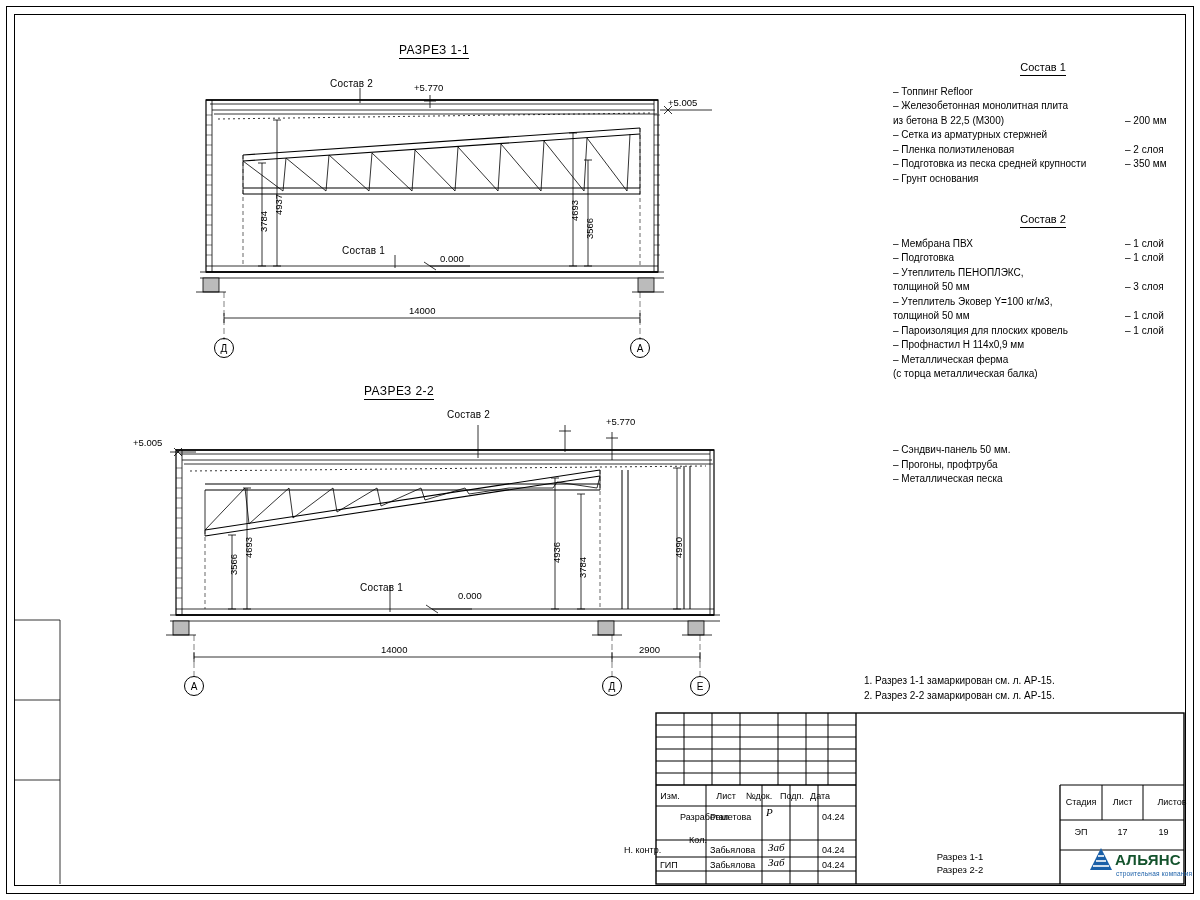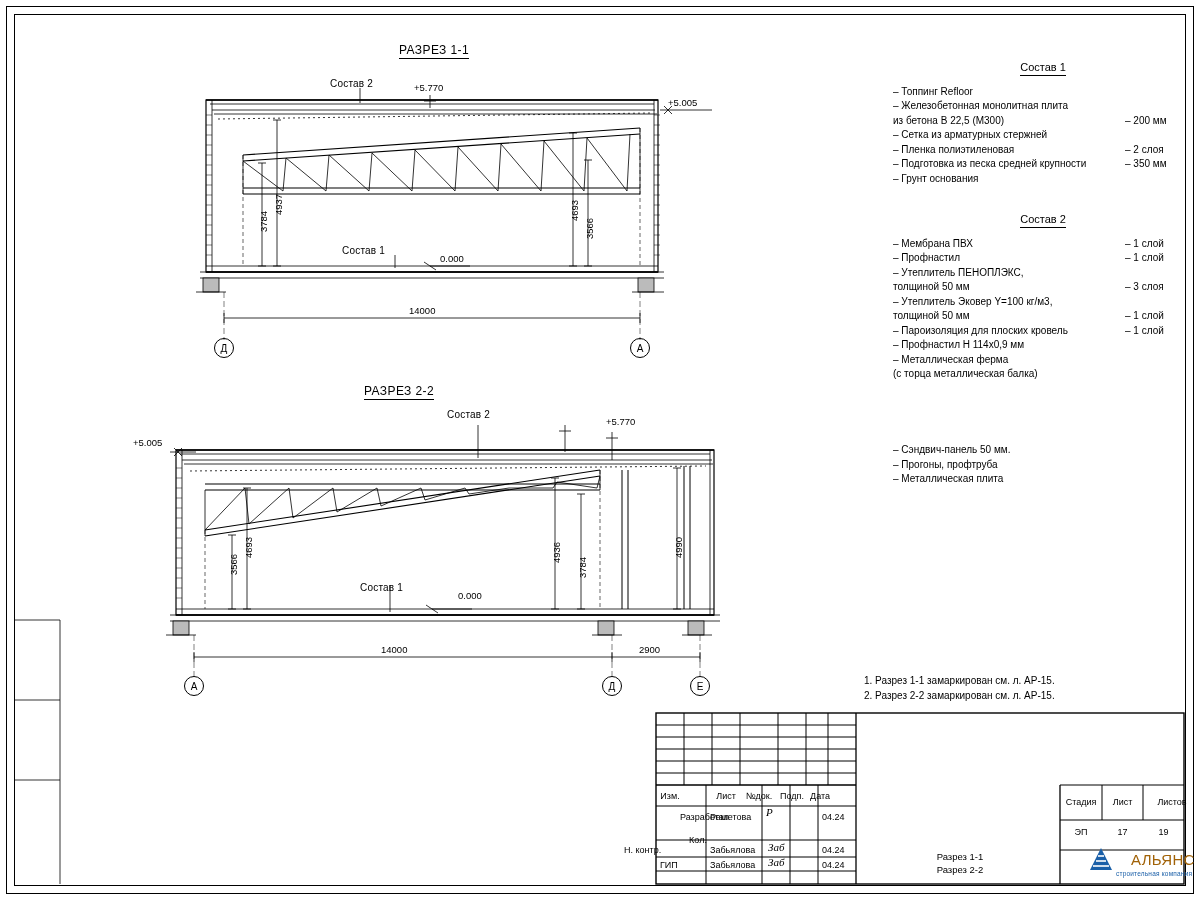--- a/index.html
+++ b/index.html
@@ -215,7 +215,7 @@
   <div class="spec" style="left:893px;top:212px;">
     <div style="text-align:center;width:300px;"><span class="hdr">Состав 2</span></div>
     <div class="row"><span>– Мембрана ПВХ</span><span class="v">– 1 слой</span></div>
-    <div class="row"><span>– Профнастил</span><span class="v">– 1 слой</span></div>
+    <div class="row"><span>– Подготовка</span><span class="v">– 1 слой</span></div>
     <div class="row"><span>– Утеплитель ПЕНОПЛЭКС,</span><span class="v"></span></div>
     <div class="row"><span>  толщиной 50 мм</span><span class="v">– 3 слоя</span></div>
     <div class="row"><span>– Утеплитель Эковер Y=100 кг/м3,</span><span class="v"></span></div>

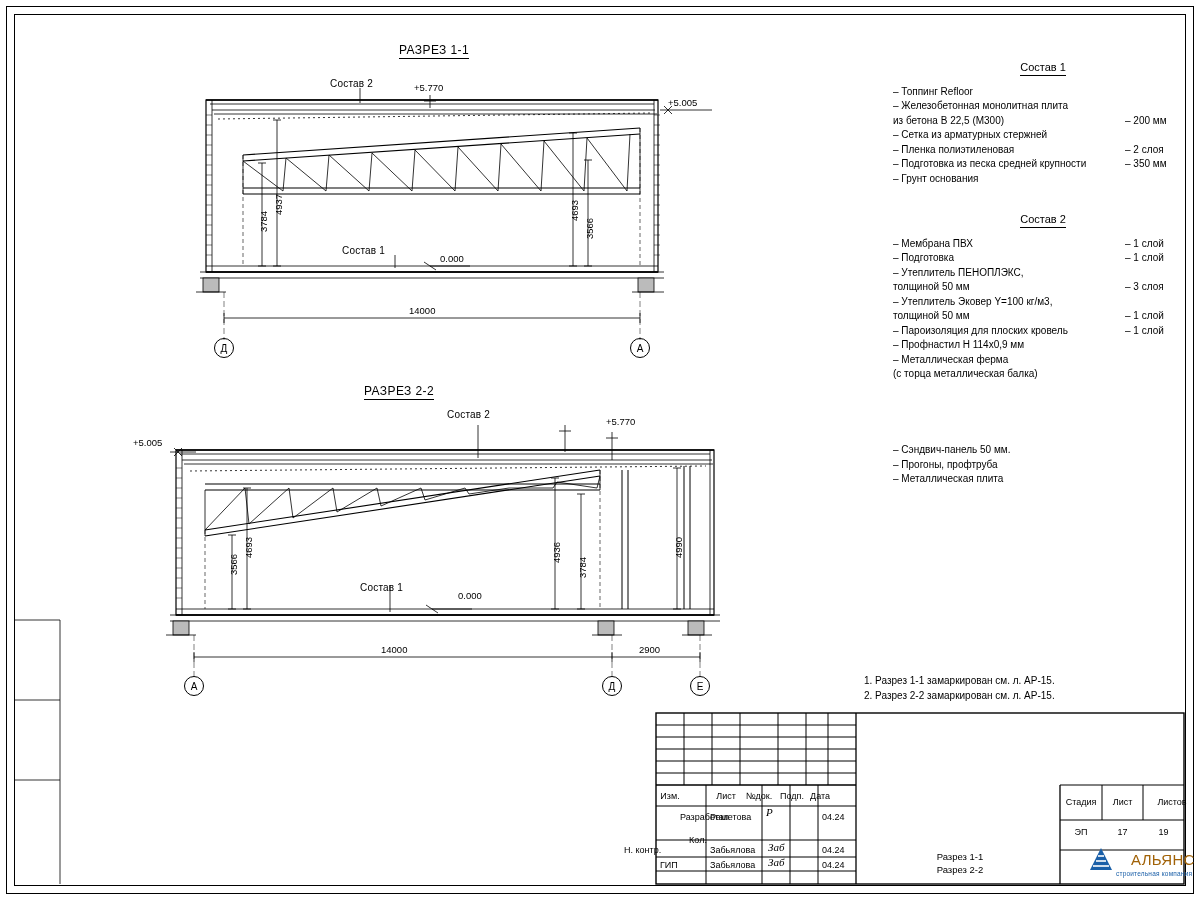--- a/index.html
+++ b/index.html
@@ -229,7 +229,7 @@
   <div class="spec" style="left:893px;top:443px;">
     <div class="row"><span>– Сэндвич‑панель 50 мм.</span><span class="v"></span></div>
     <div class="row"><span>– Прогоны, профтруба</span><span class="v"></span></div>
-    <div class="row"><span>– Металлическая плита</span><span class="v"></span></div>
+    <div class="row"><span>– Металлическая песка</span><span class="v"></span></div>
   </div>
 
   <div class="notes" style="left:864px;top:673px;">

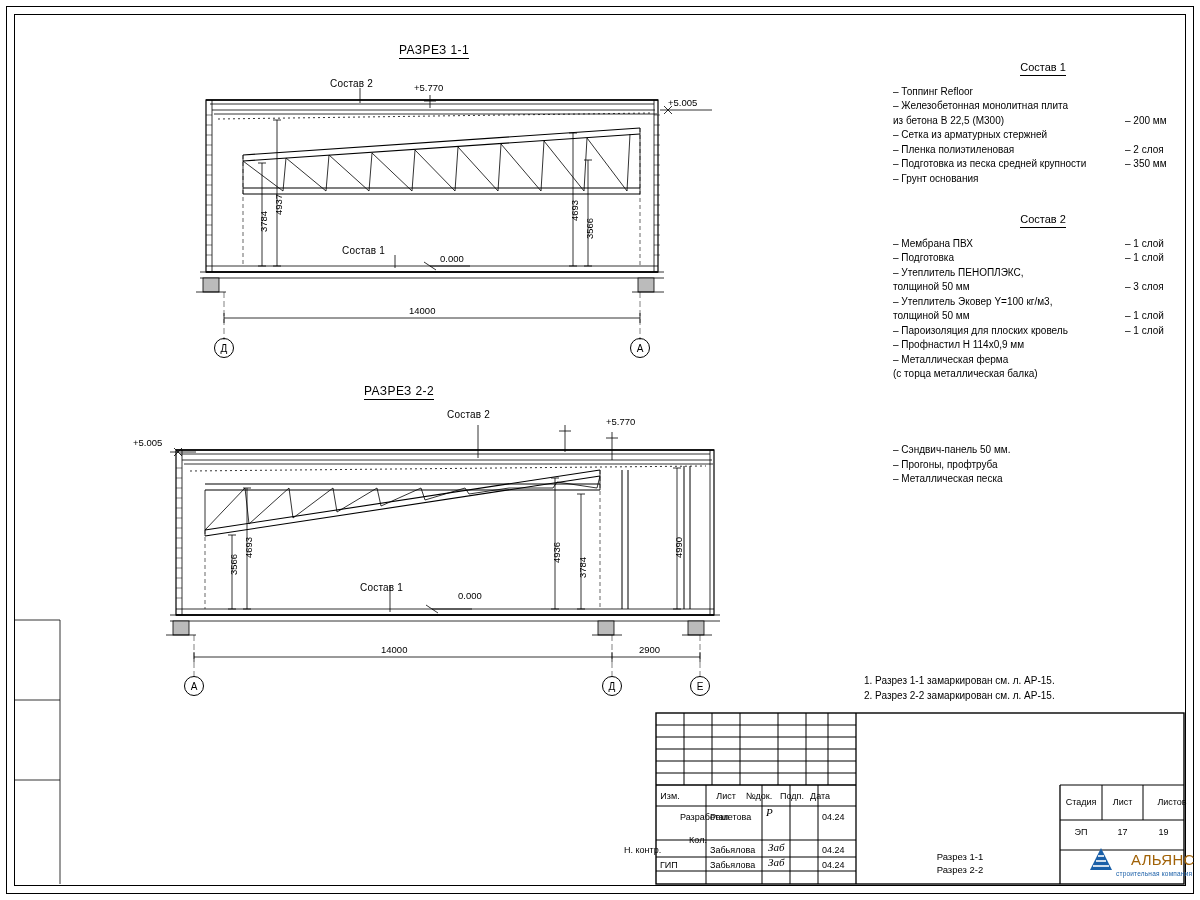--- a/index.html
+++ b/index.html
@@ -28,7 +28,7 @@
   .tbtxt.c{text-align:center;}
   .sig{position:absolute;font-family:"Liberation Serif",serif;font-style:italic;font-size:11px;}
 
-  .logo-txt{position:absolute;font-size:15px;font-weight:normal;color:#a16207;letter-spacing:.3px;white-space:nowrap;margin-left:16px;}
+  .logo-txt{position:absolute;font-size:15px;font-weight:bold;color:#14532d;letter-spacing:.3px;white-space:nowrap;}
   .logo-sub{position:absolute;font-size:6.5px;color:#1a5fa8;letter-spacing:.2px;white-space:nowrap;}
 
   .circ{position:absolute;width:20px;height:20px;border:1px solid #000;border-radius:50%;font-size:10px;display:flex;align-items:center;justify-content:center;box-sizing:border-box;}

